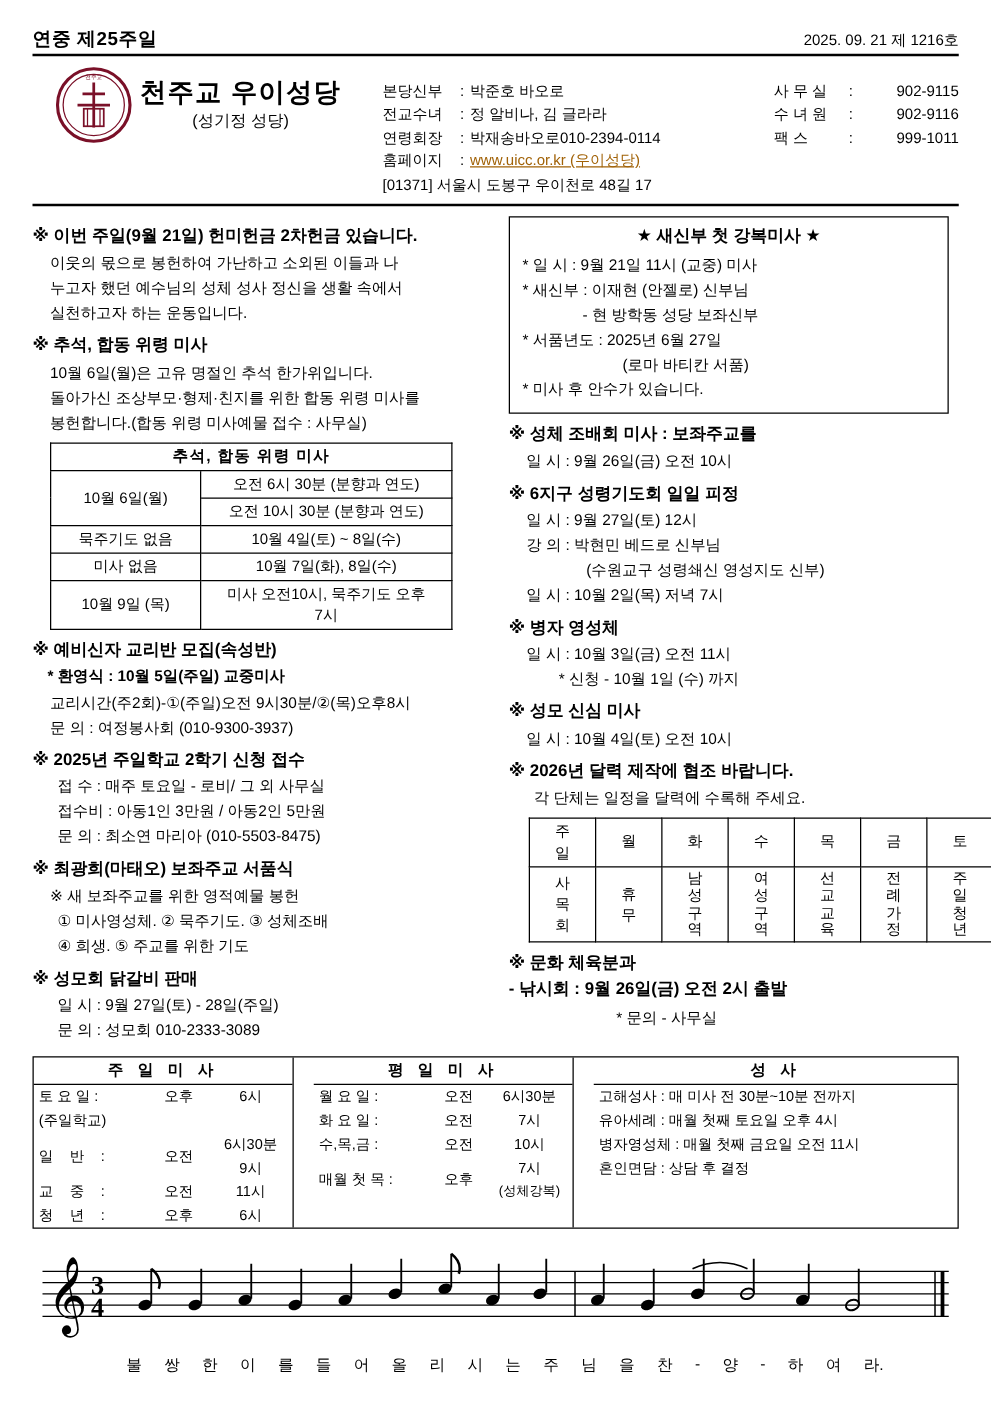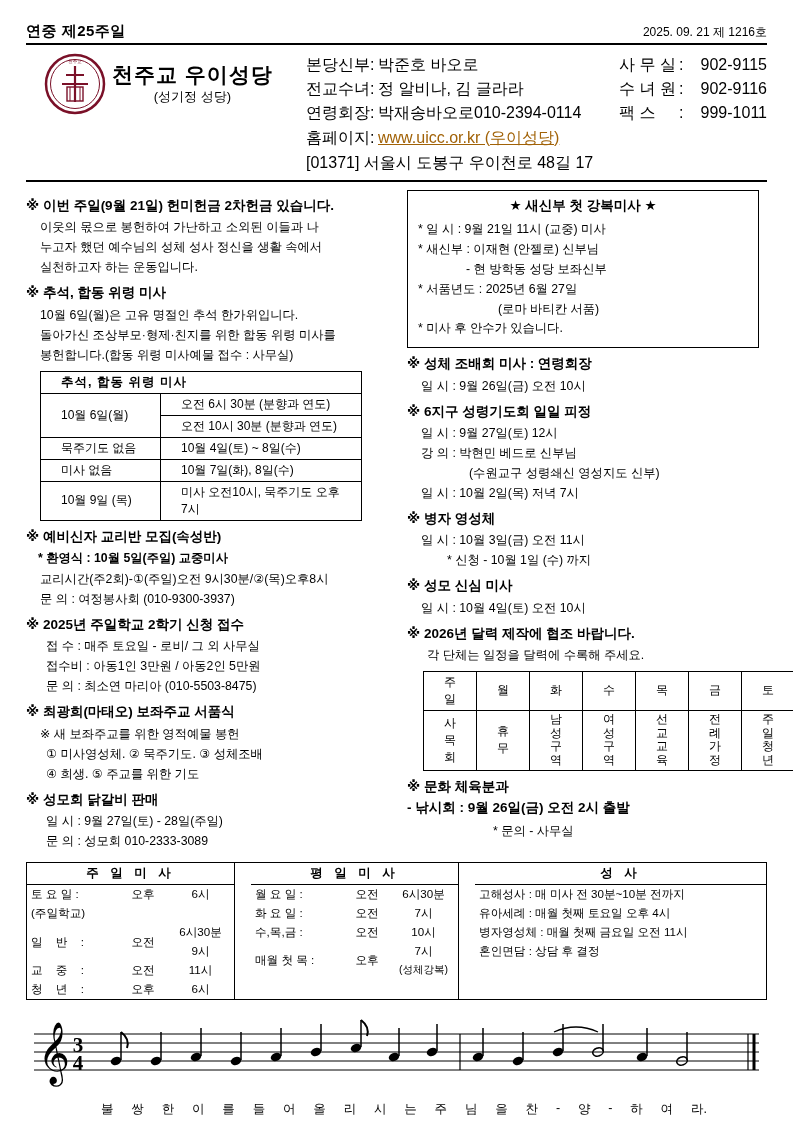--- a/index.html
+++ b/index.html
@@ -40,7 +40,7 @@
   .church-name-main { font-size: 21px; font-weight:bold; letter-spacing:1px;}
   .church-name-sub { font-size: 13px; text-align:center; margin-top:3px;}
   .contact {
-    flex:1; font-size: 16px; line-height: 1.45;
+    flex:1; font-size: 12px; line-height: 1.45; margin-top: 12px;
   }
   .contact table { border-collapse: collapse; width:100%; }
   .contact td { padding: 0 0 1px 0; vertical-align: top; white-space: nowrap;}

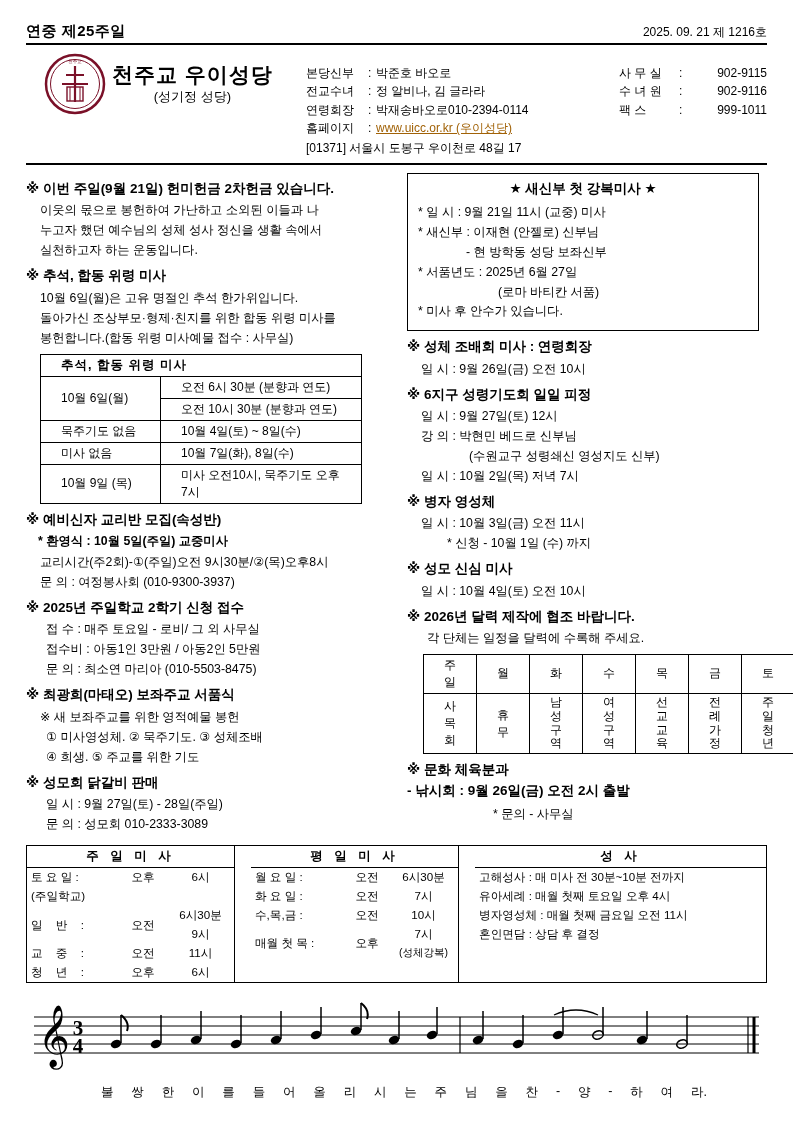--- a/index.html
+++ b/index.html
@@ -244,7 +244,7 @@
         <div class="notice-line">* 미사 후 안수가 있습니다.</div>
       </div>
 
-      <div class="h-item">※ 성체 조배회 미사 : 연령회장</div>
+      <div class="h-item">※ 성체 조배회 미사 : 보좌주교를</div>
       <div class="p">일 시 : 9월 26일(금) 오전 10시</div>
 
       <div class="h-item">※ 6지구 성령기도회 일일 피정</div>

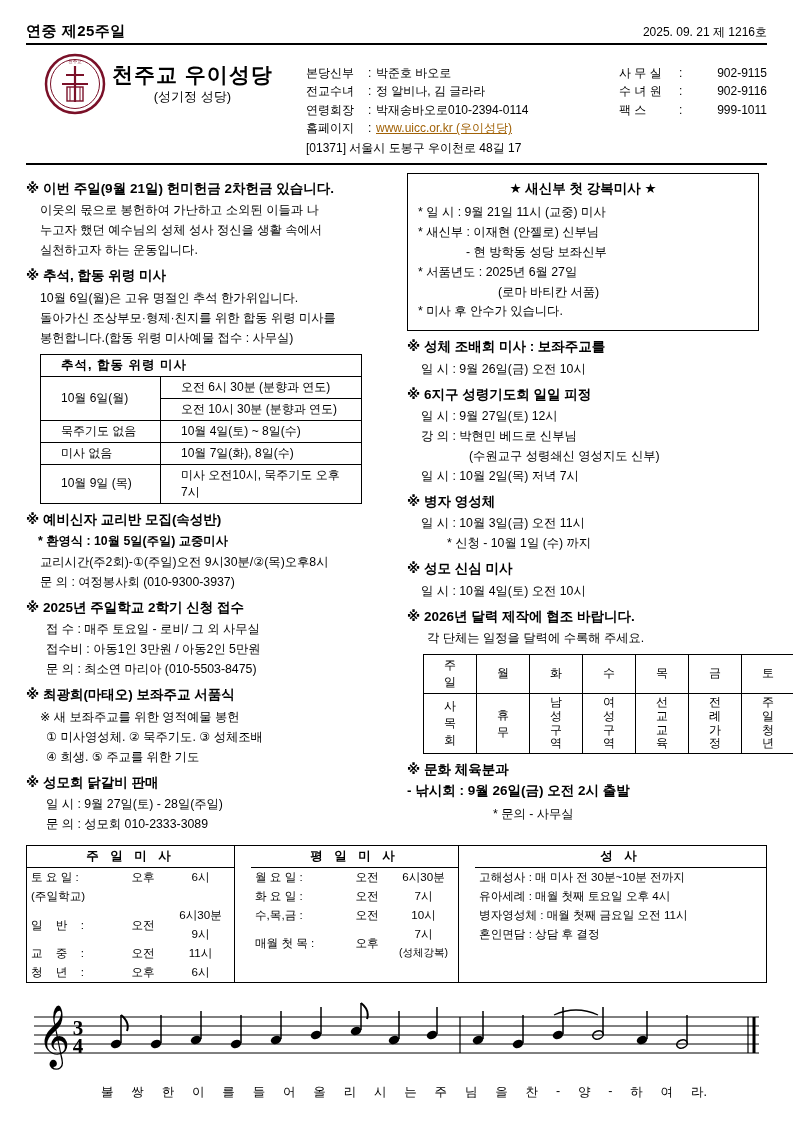--- a/index.html
+++ b/index.html
@@ -74,7 +74,7 @@
 
   
   table.grid { border-collapse: collapse; font-size: 12px; }
-  table.grid td, table.grid th { border: 1px solid #000; padding: 2px 20px; }
+  table.grid td, table.grid th { border: 1px solid #000; padding: 2px 20px; text-align:center; }
 
   .mass-table { width: 322px; margin: 6px 0 4px 14px; }
   .mass-table td { padding: 2.5px 3px; }

